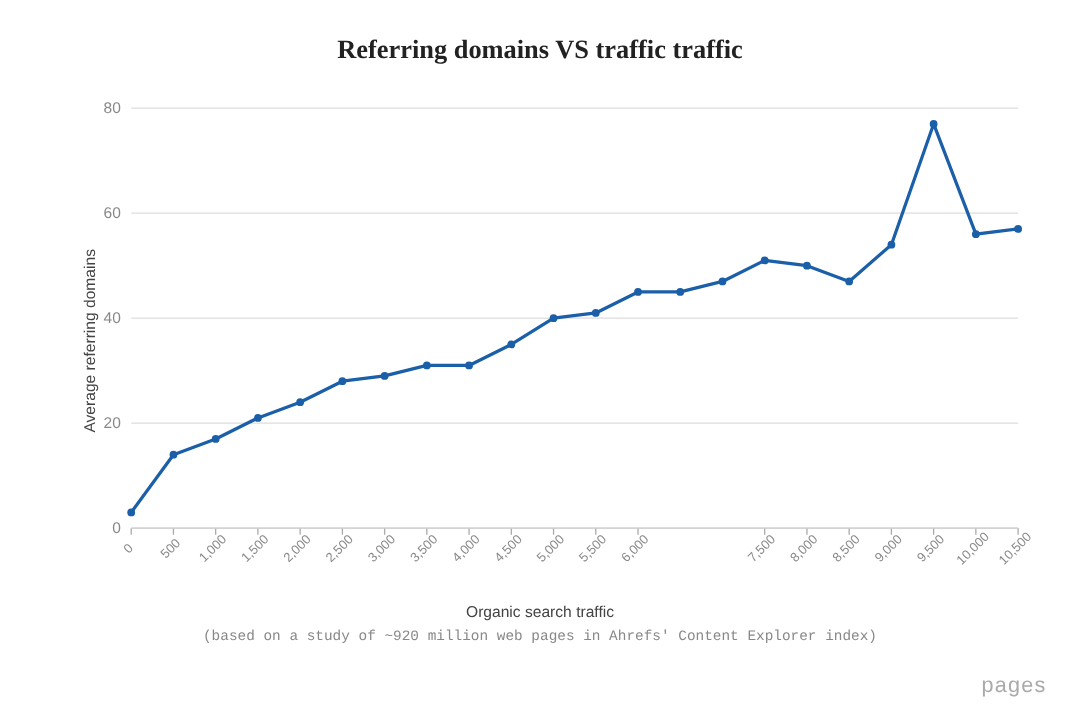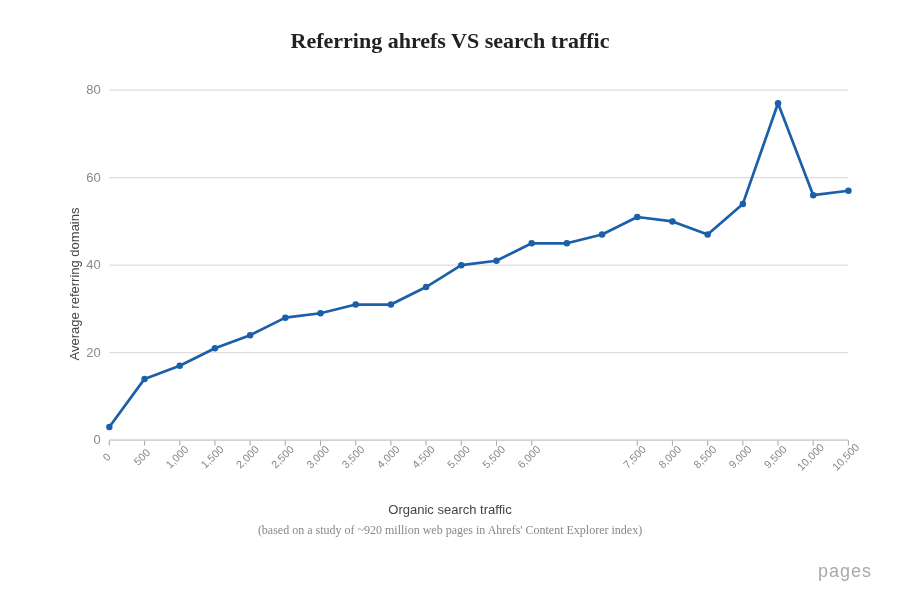--- a/index.html
+++ b/index.html
@@ -75,7 +75,7 @@
 <body>
 
 <div class="container">
-  <div class="chart-title">Referring ahrefs VS search traffic</div>
+  <div class="chart-title">Referring domains VS traffic traffic</div>
 
   <div style="position:relative; margin-top:10px;">
     <div class="chart-area">

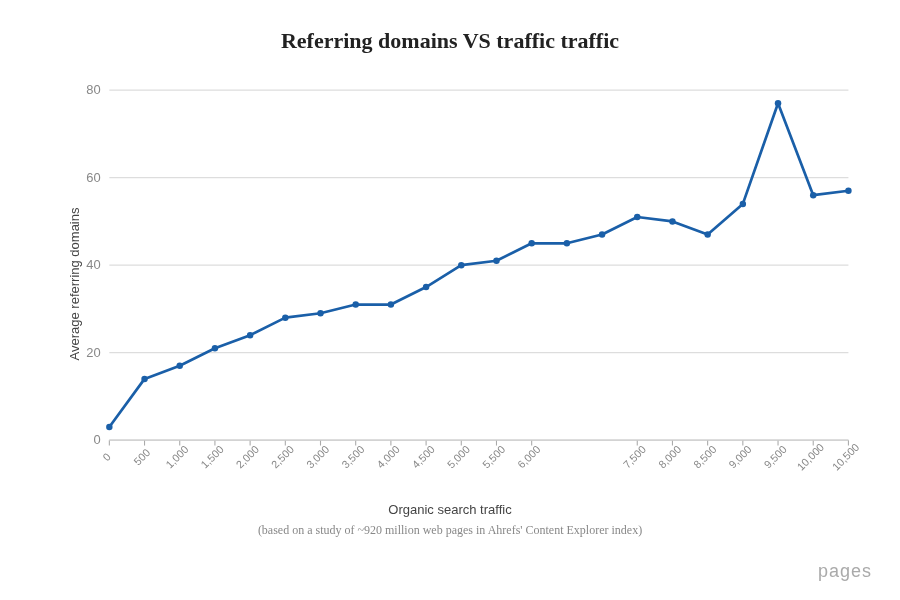--- a/index.html
+++ b/index.html
@@ -53,7 +53,7 @@
       font-size: 12px;
       color: #888;
       margin-top: 6px;
-      font-family: Liberation Serif, serif;
+      font-family: Liberation Mono, monospace;
       text-align: center;
     }
     .ahrefs-logo {

